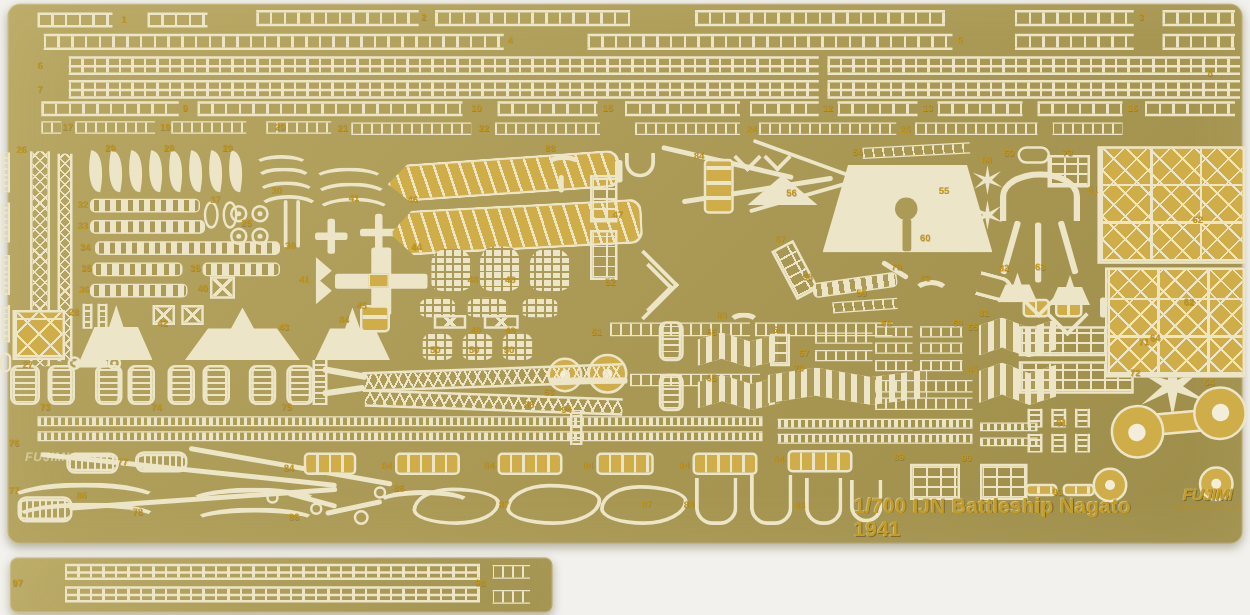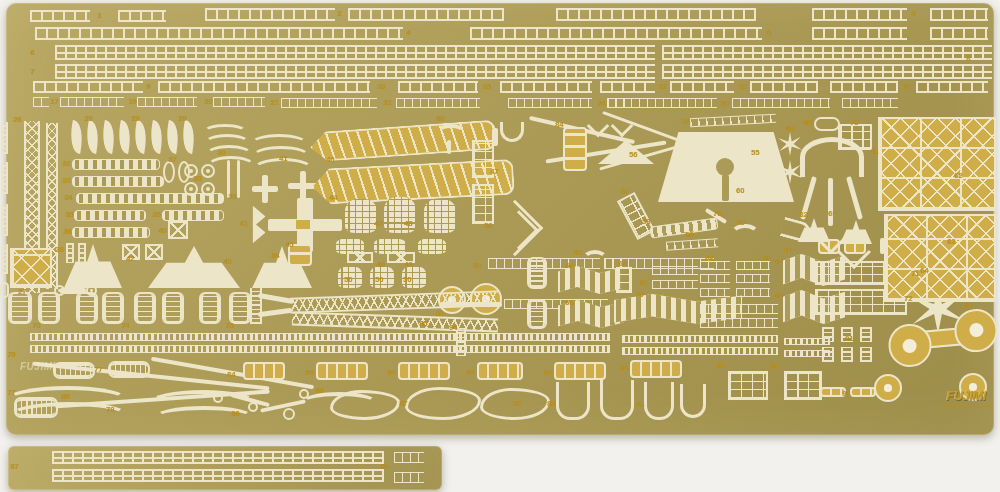--- a/index.html
+++ b/index.html
@@ -390,7 +390,7 @@
       <span class="plabel" style="left: 902px; top: 83px;">16</span>
       <span class="plabel" style="left: 50px; top: 98px;">17</span>
       <span class="plabel" style="left: 128px; top: 98px;">19</span>
-      <span class="plabel" style="left: 204px; top: 98px;">20</span>
+      <span class="plabel" style="left: 220px; top: 98px;">20</span>
       <span class="plabel" style="left: 270px; top: 99px;">21</span>
       <span class="plabel" style="left: 383px; top: 99px;">22</span>
       <span class="plabel" style="left: 597px; top: 100px;">24</span>

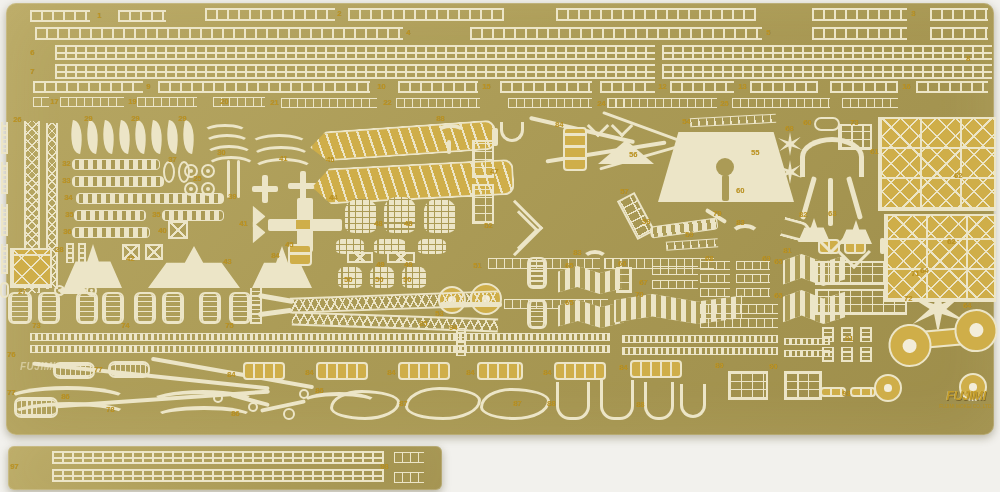--- a/index.html
+++ b/index.html
@@ -495,6 +495,7 @@
       <span class="plabel" style="left: 380px; top: 463px;">98</span>
     </div>
   <div id="etched">FUJIMI</div>
+  <div id="title">1/700 IJN Battleship Nagato 1941</div>
   <div id="brand">
     <div class="bname">FUJIMI</div>
     <div class="bsub">FUJIMI MOKEI CO.,LTD.</div>

